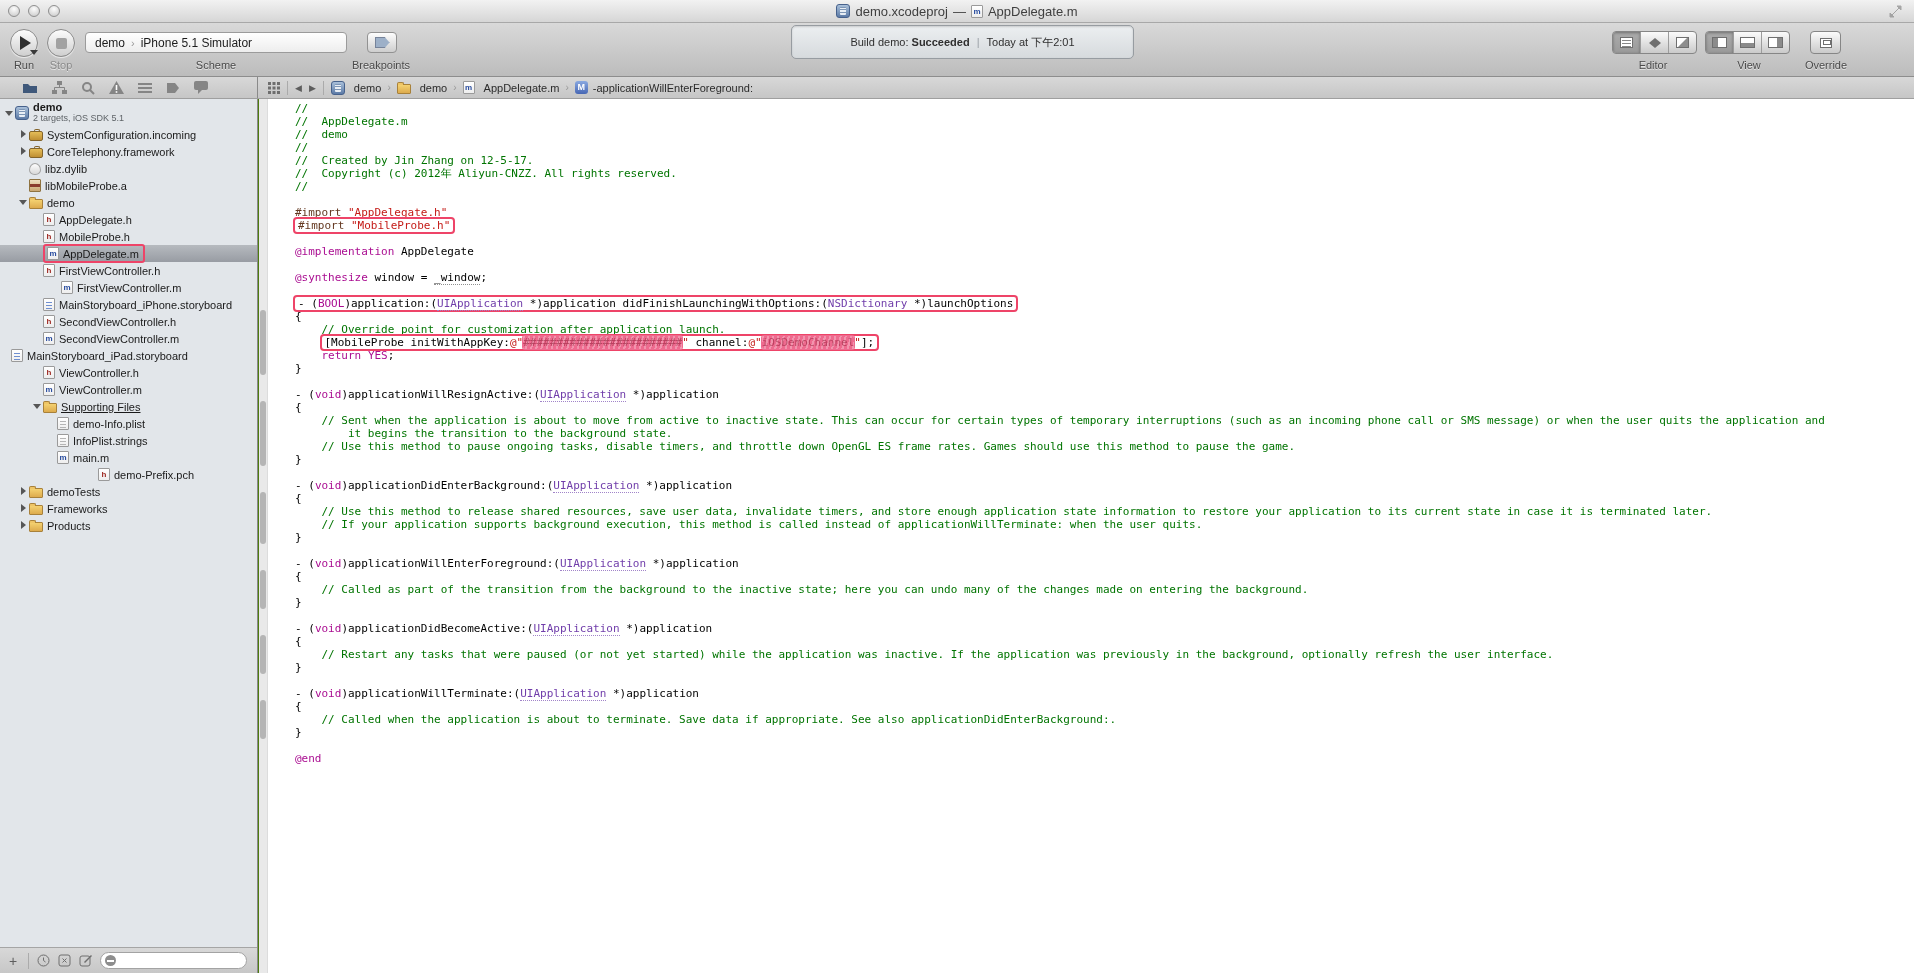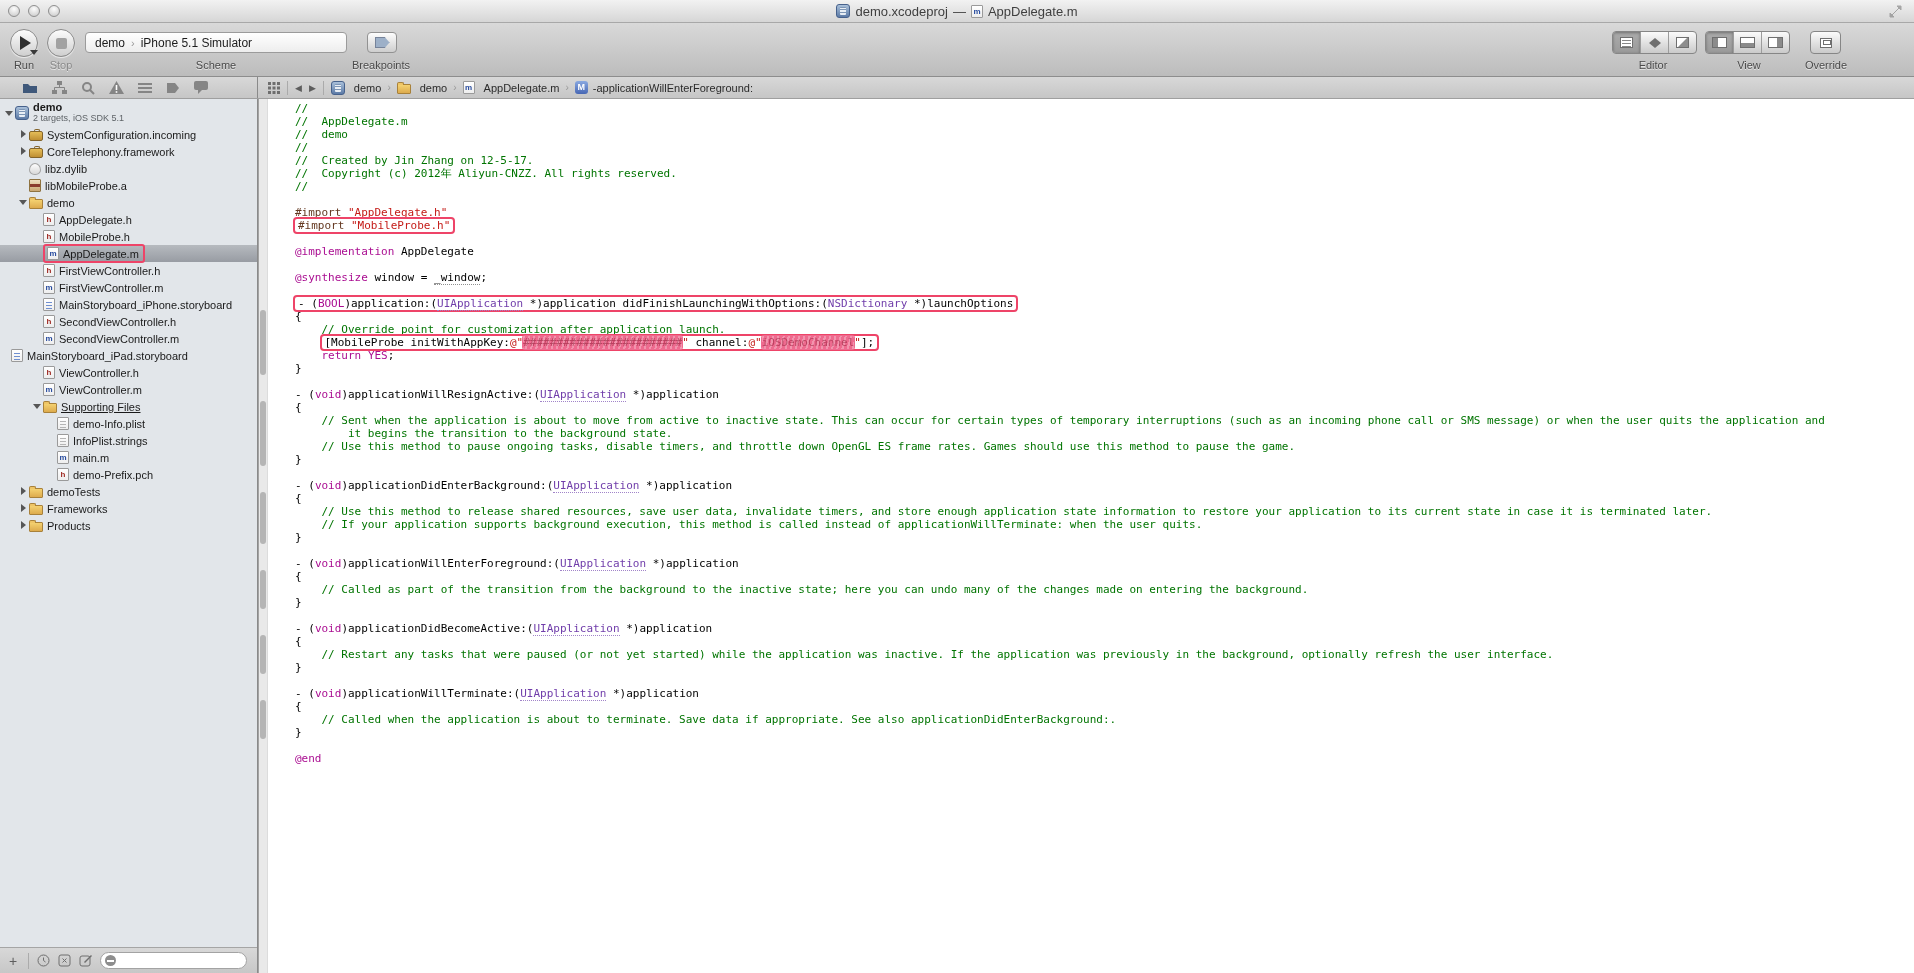--- a/index.html
+++ b/index.html
@@ -3,7 +3,7 @@
 <meta charset="utf-8">
 <style>
   html,body{margin:0;padding:0;background:#555;font-family:"Liberation Sans",sans-serif;}
-  .win{position:relative;width:1914px;height:973px;background:#a3a3a3;overflow:hidden;
+  .win{position:relative;width:1914px;height:973px;background:#4d7c0f;overflow:hidden;
        font-family:"Liberation Sans",sans-serif;-webkit-font-smoothing:antialiased;}
 
   

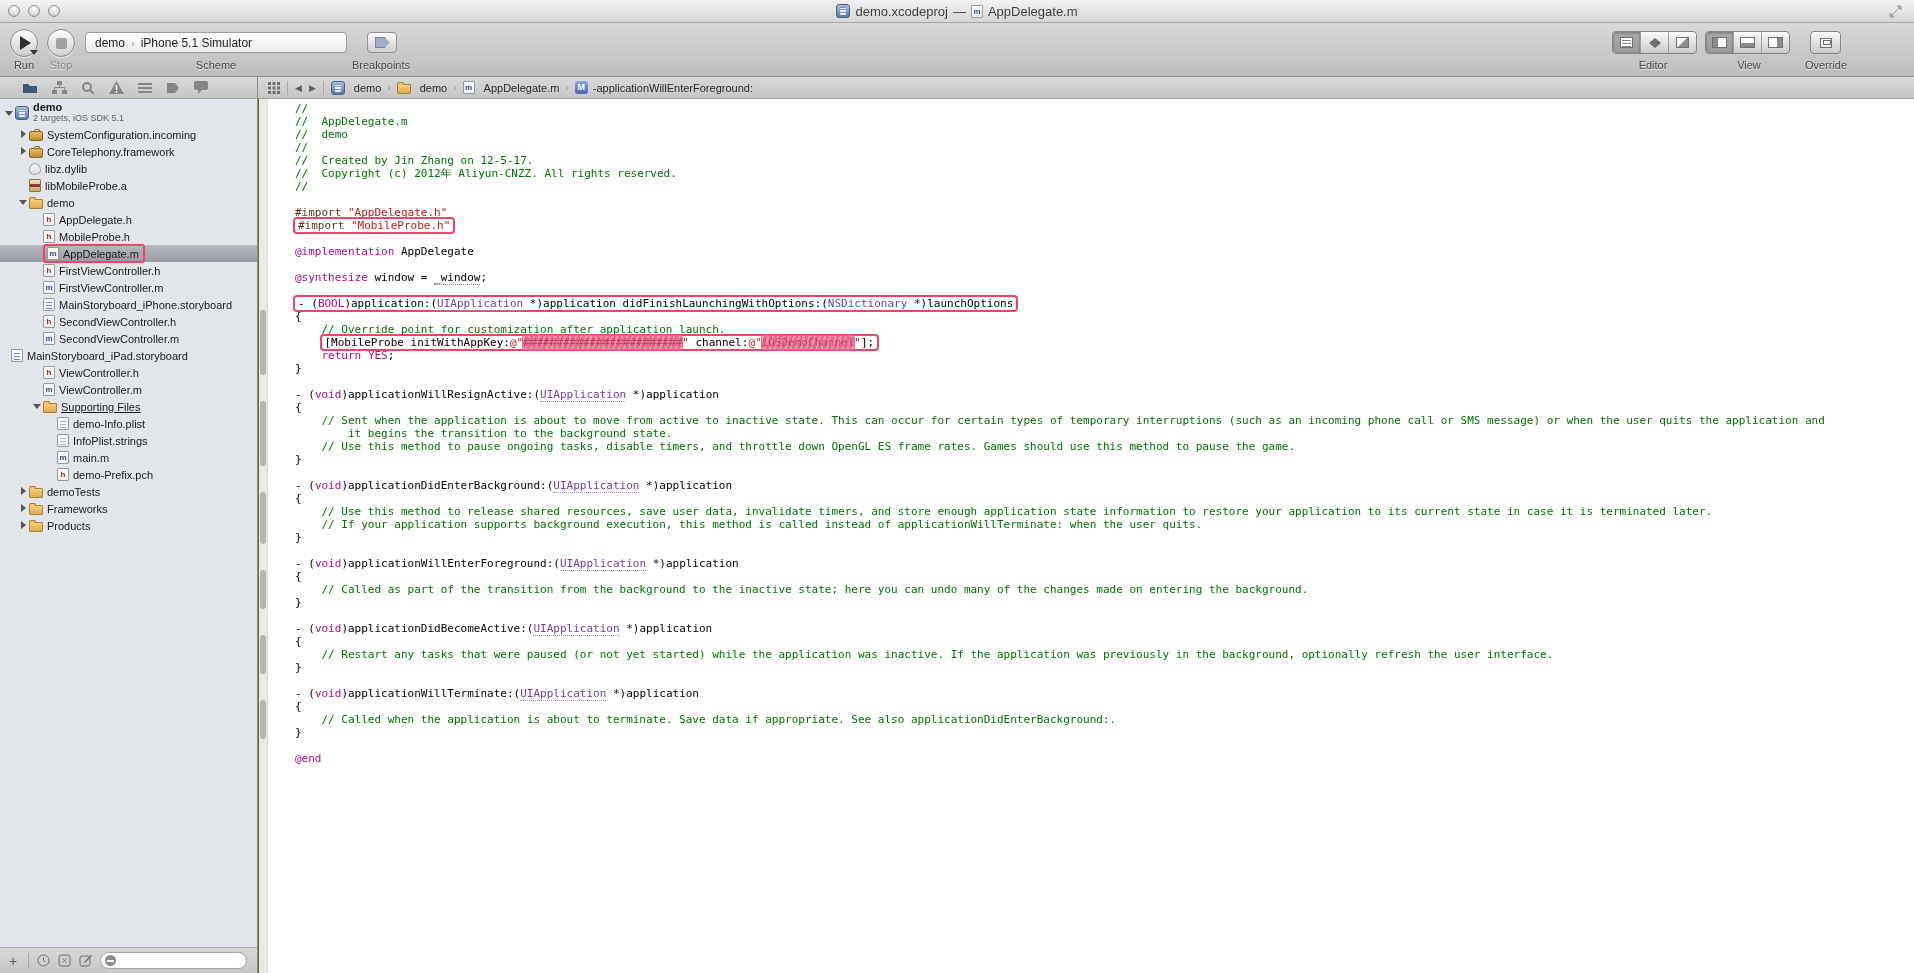--- a/index.html
+++ b/index.html
@@ -193,6 +193,11 @@
     </div>
     <div class="tlabel" style="left:331px;width:100px">Breakpoints</div>
 
+    <div class="status">
+      <span><span>Build demo: </span><b>Succeeded</b></span>
+      <span class="statdiv">|</span>
+      <span>Today at 下午2:01</span>
+    </div>
 
     <div class="seg" style="left:1612px">
       <span class="sel">

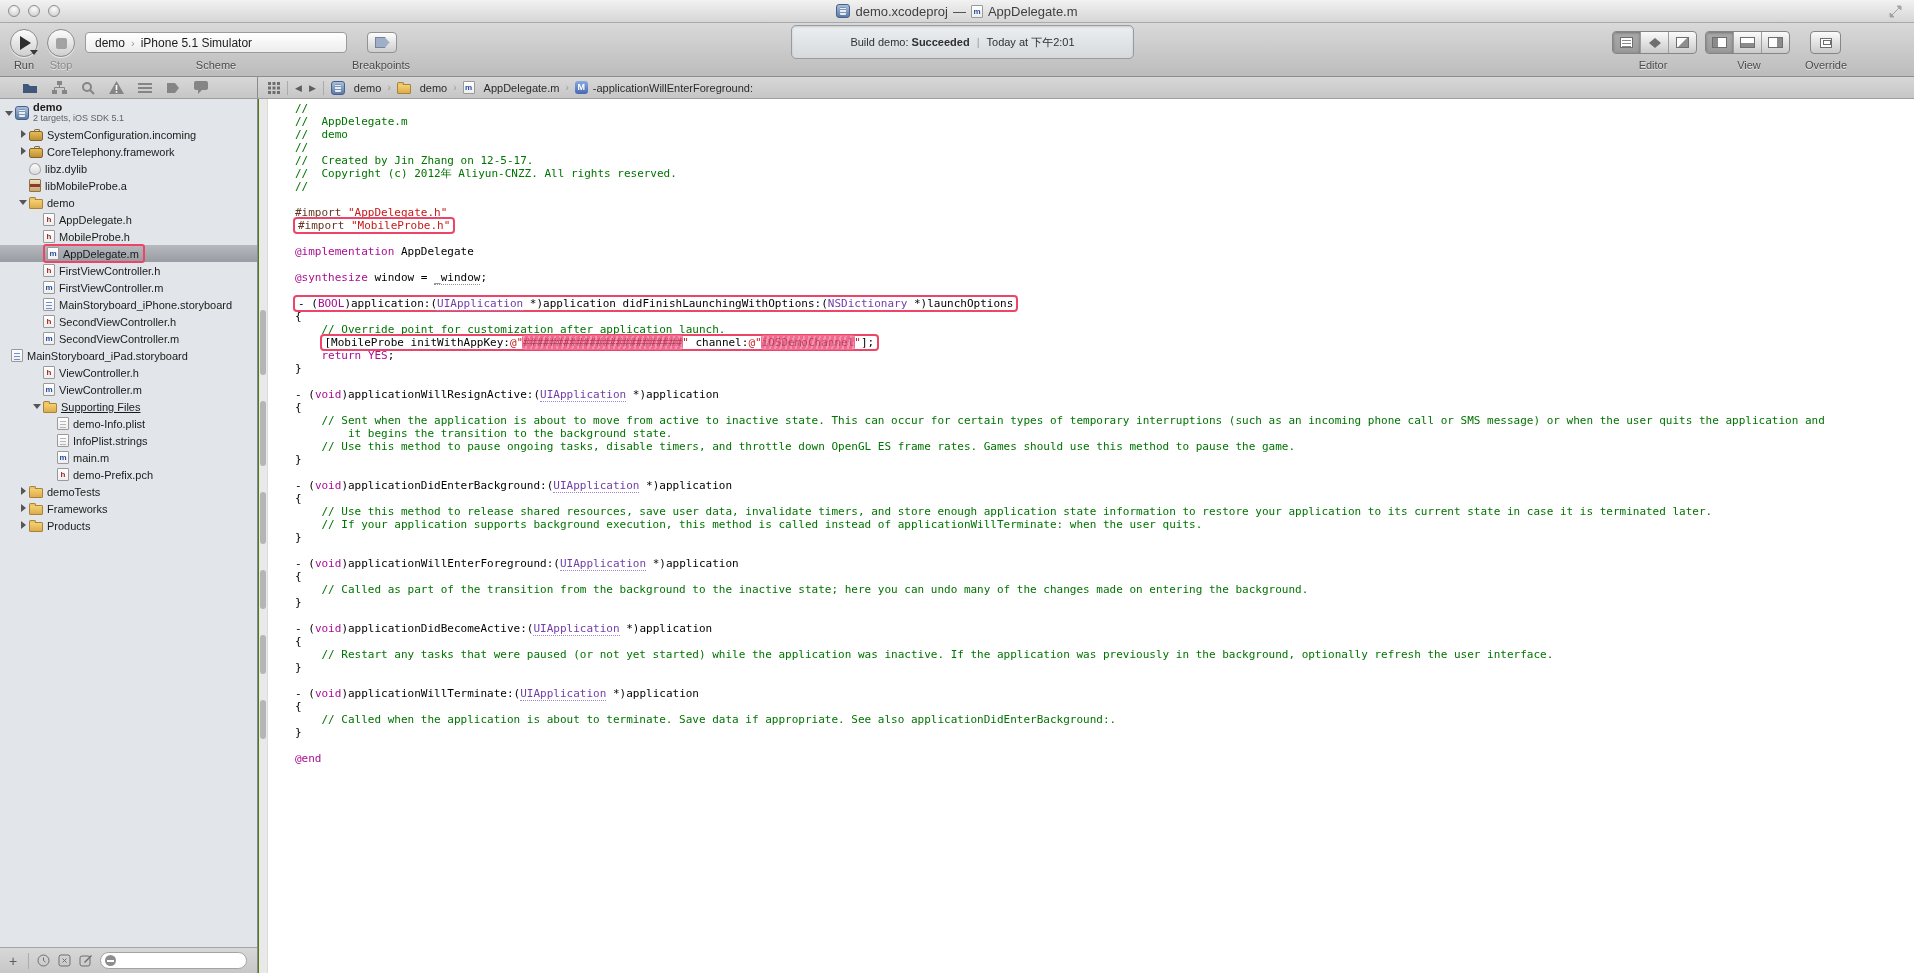--- a/index.html
+++ b/index.html
@@ -389,7 +389,7 @@
             <span class="lbl">FirstViewController.h</span>
           </span>
         </div>
-        <div class="trow" style="padding-left: 32px;">
+        <div class="trow" style="padding-left: 32px; gap: 18px;">
           <span class="tri none"></span>
           <span class="rowin">
             <span class="fi doc m" data-ch="m"></span>

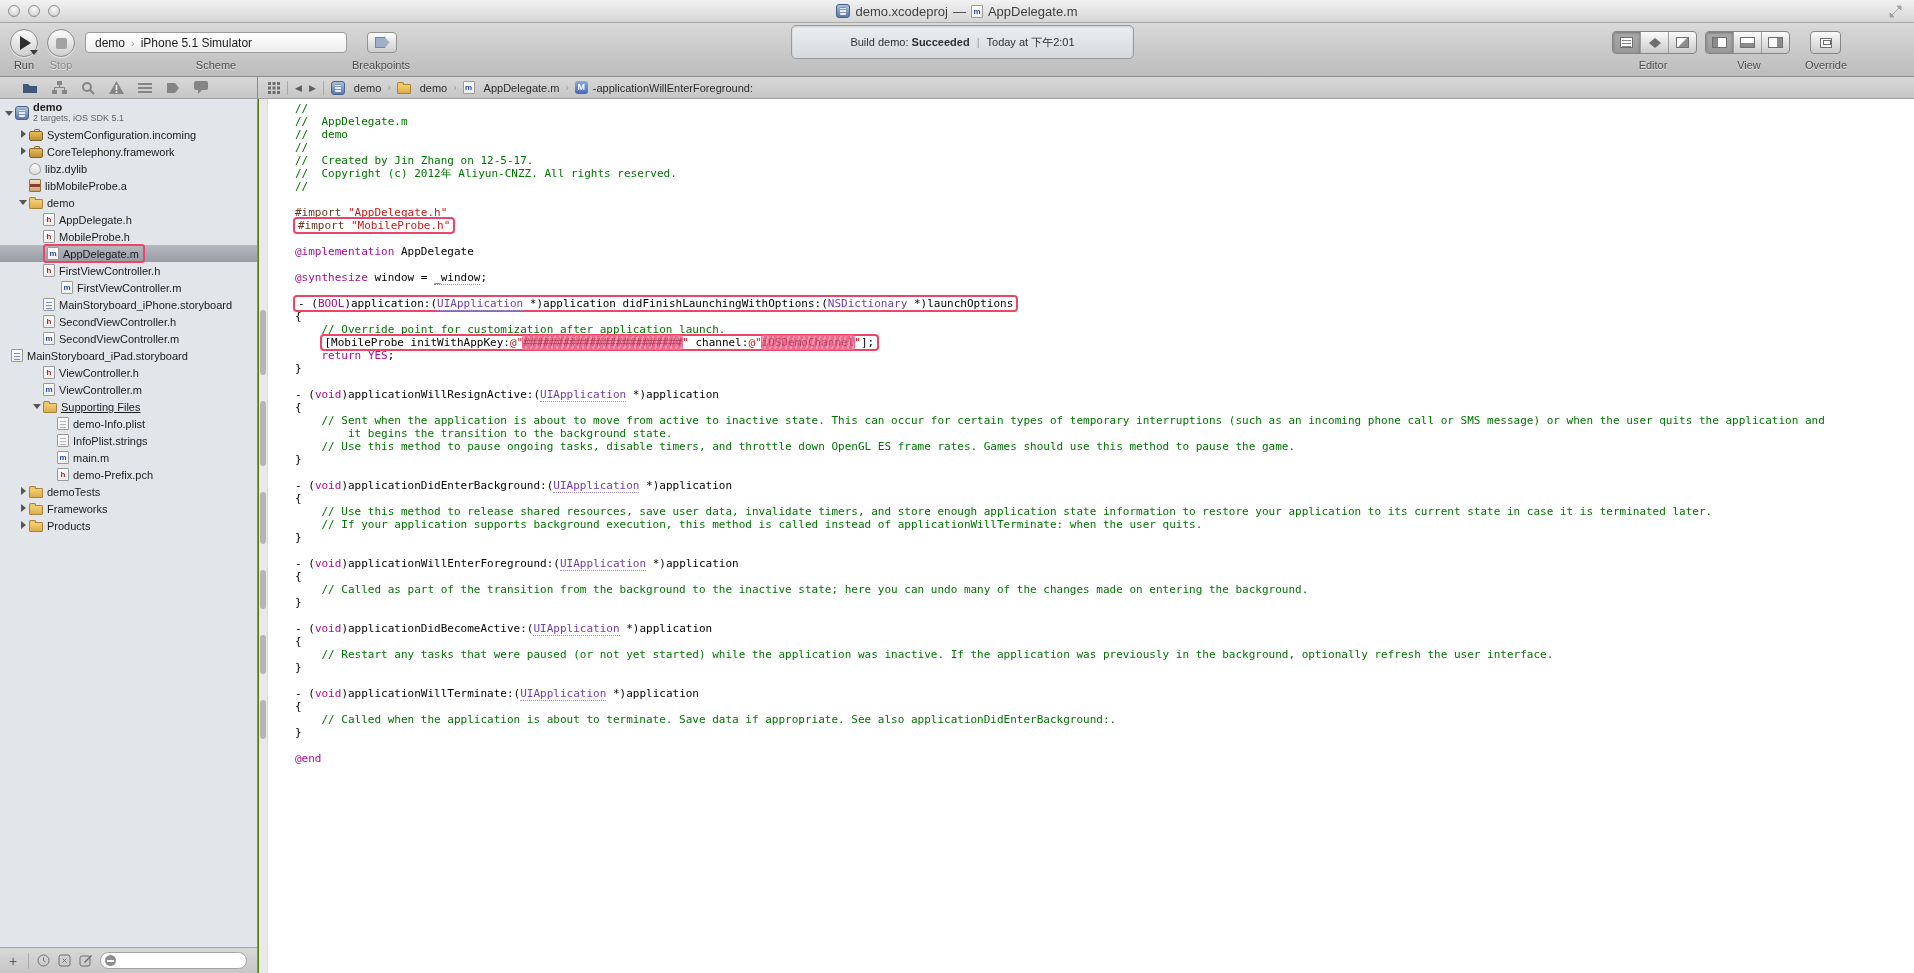--- a/index.html
+++ b/index.html
@@ -466,7 +466,7 @@
             <span class="lbl">main.m</span>
           </span>
         </div>
-        <div class="trow" style="padding-left: 46px;">
+        <div class="trow" style="padding-left: 46px; margin-left: 41px;">
           <span class="tri none"></span>
           <span class="rowin">
             <span class="fi doc pch" data-ch="h"></span>

